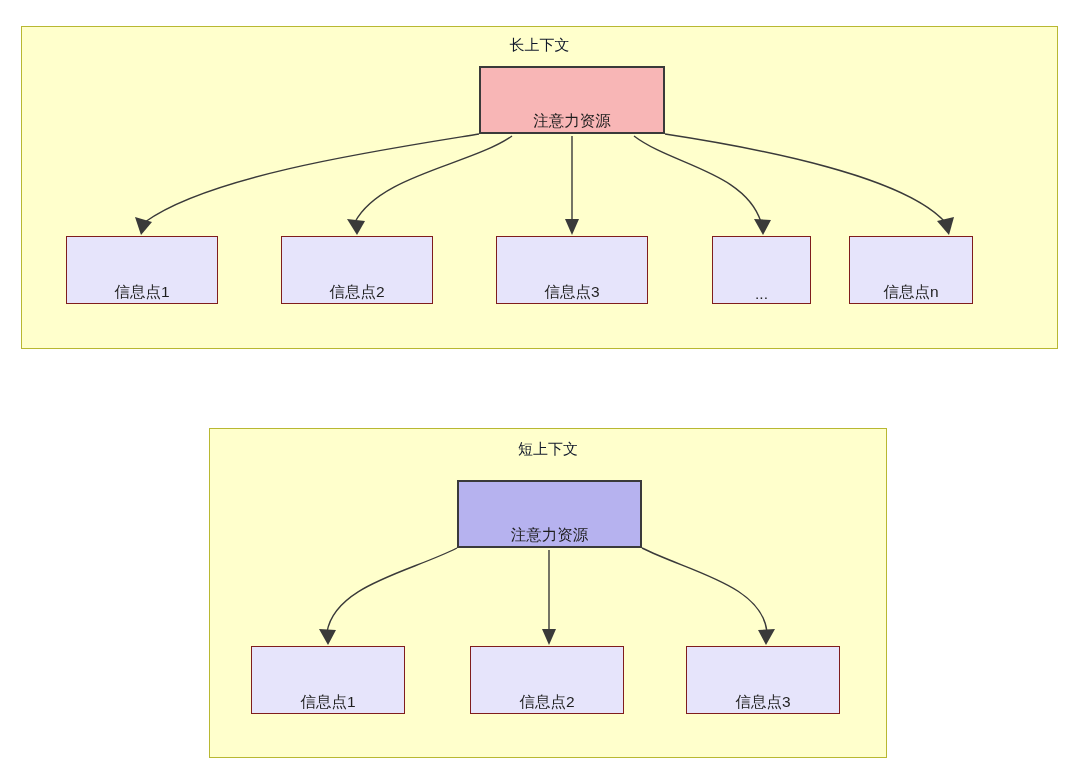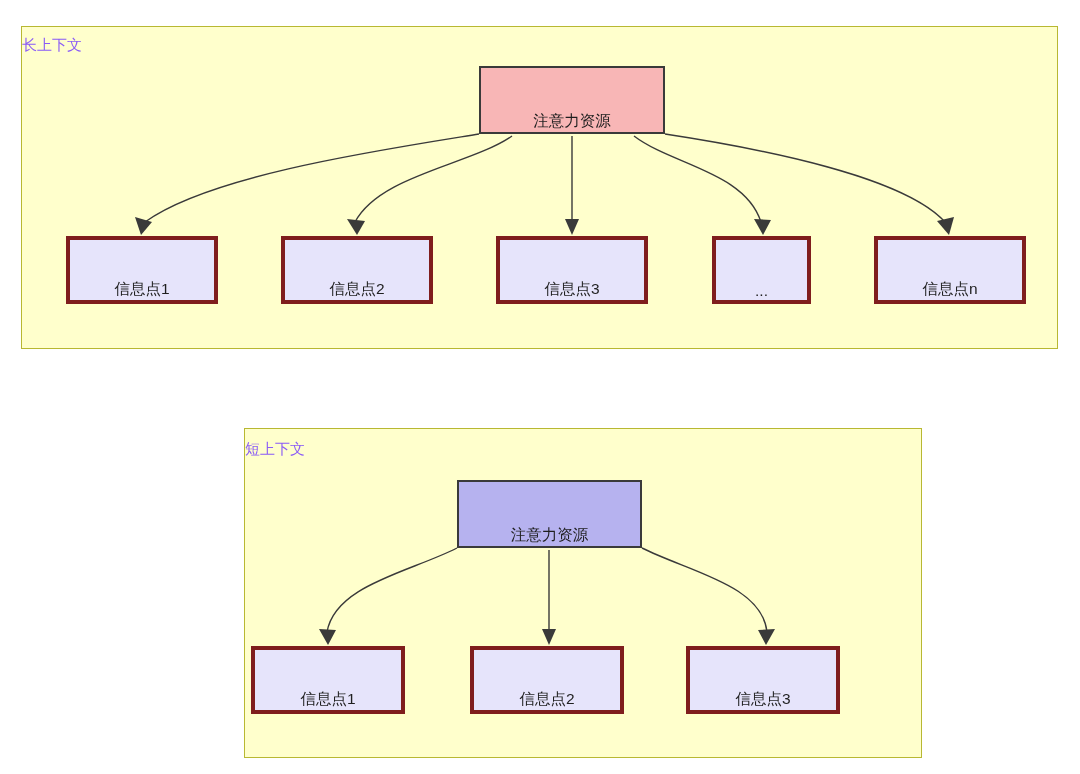--- a/index.html
+++ b/index.html
@@ -30,9 +30,9 @@
     position: absolute;
     left: 0;
     width: 100%;
-    text-align: left;
+    text-align: center;
     font-size: 15px;
-    color: #8b5cf6;
+    color: #0f172a;
     line-height: 1;
     white-space: nowrap;
   }

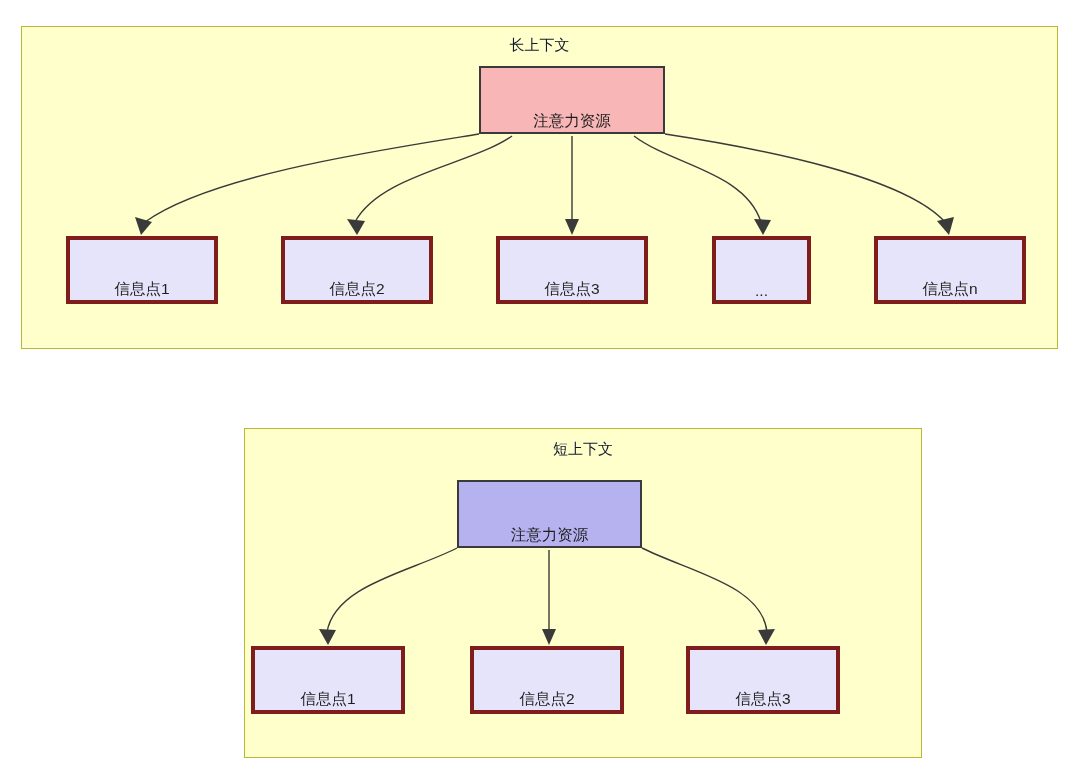--- a/index.html
+++ b/index.html
@@ -56,7 +56,7 @@
   }
   .node-info {
     background: #e6e4fb;
-    border: 4px solid #7f1d1d;
+    border: 1px solid #7f1d1d;
   }
   .edges {
     position: absolute;

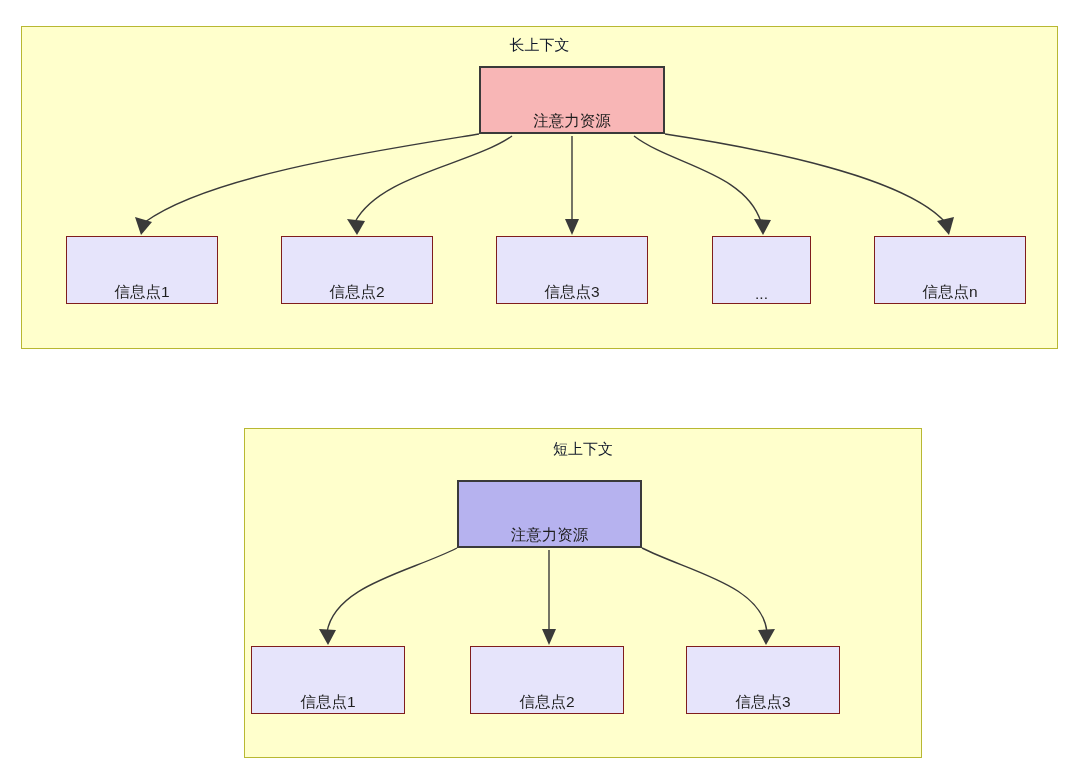--- a/index.html
+++ b/index.html
@@ -133,7 +133,7 @@
     <span>...</span>
   </div>
 
-  <div class="node node-info" style="left:874px; top:236px; width:152px; height:68px;">
+  <div class="node node-info" style="left:849px; top:236px; width:124px; height:68px;">
     <span>信息点n</span>
   </div>
 

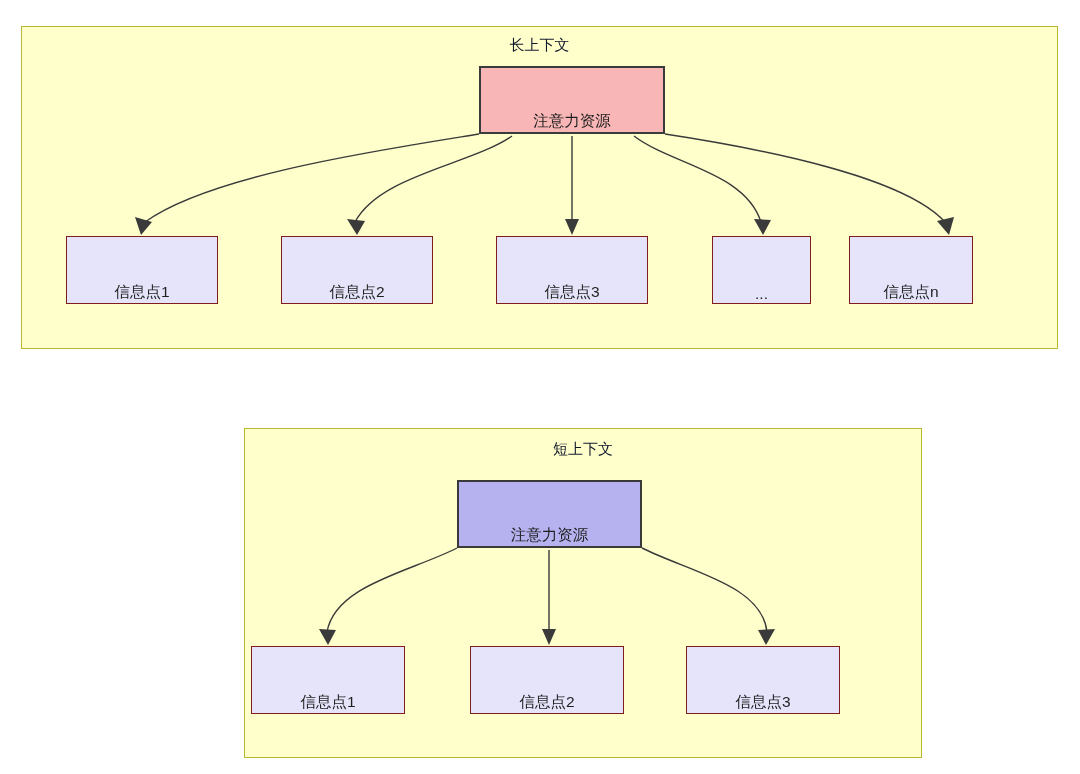--- a/index.html
+++ b/index.html
@@ -137,7 +137,7 @@
     <span>信息点n</span>
   </div>
 
-  <div class="container-box" style="left:209px; top:428px; width:678px; height:330px;margin-left:35px;">
+  <div class="container-box" style="left:209px; top:428px; width:678px; height:330px;">
     <div class="container-title" style="top:12px;">短上下文</div>
   </div>
 

